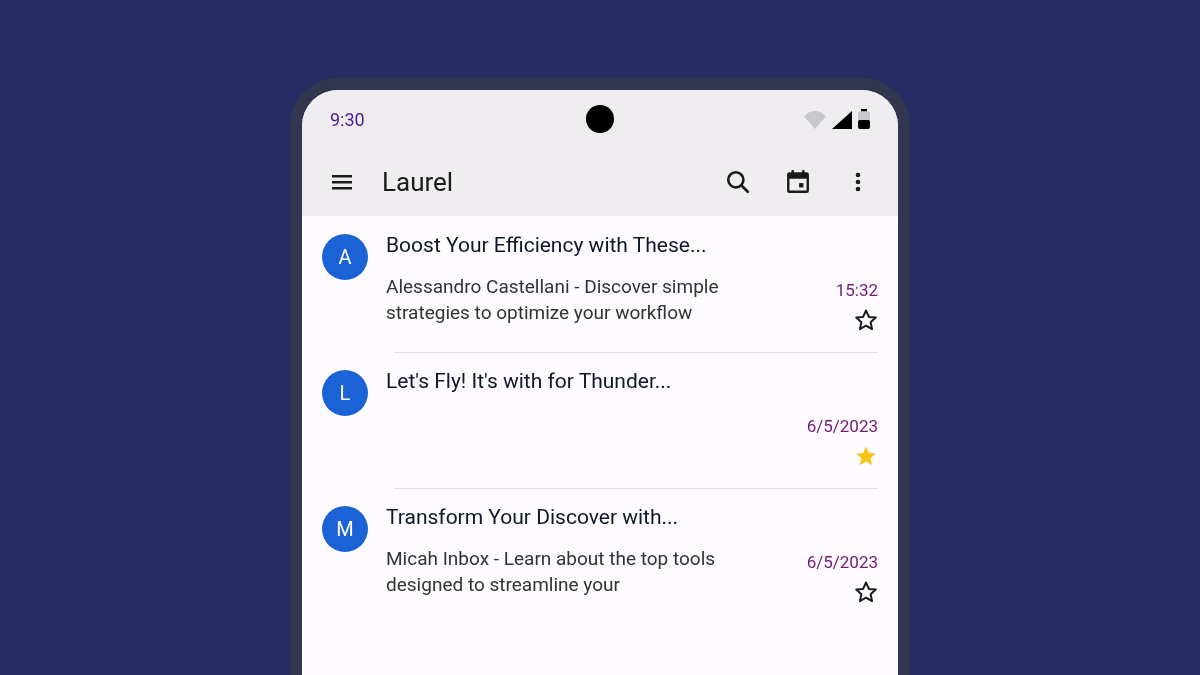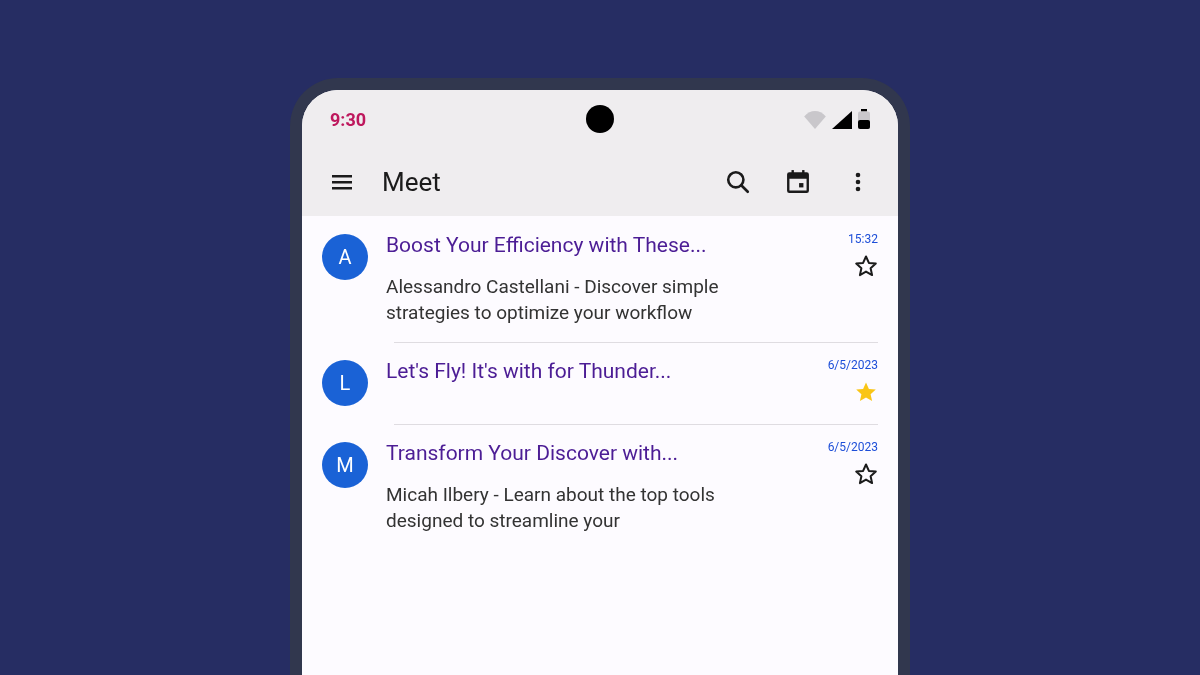--- a/index.html
+++ b/index.html
@@ -40,8 +40,8 @@
   }
   .statusbar .time {
     font-size: 18px;
-    font-weight: 700;
-    color: #be185d;
+    font-weight: 400;
+    color: #4c1d95;
   }
   .camera {
     position: absolute;

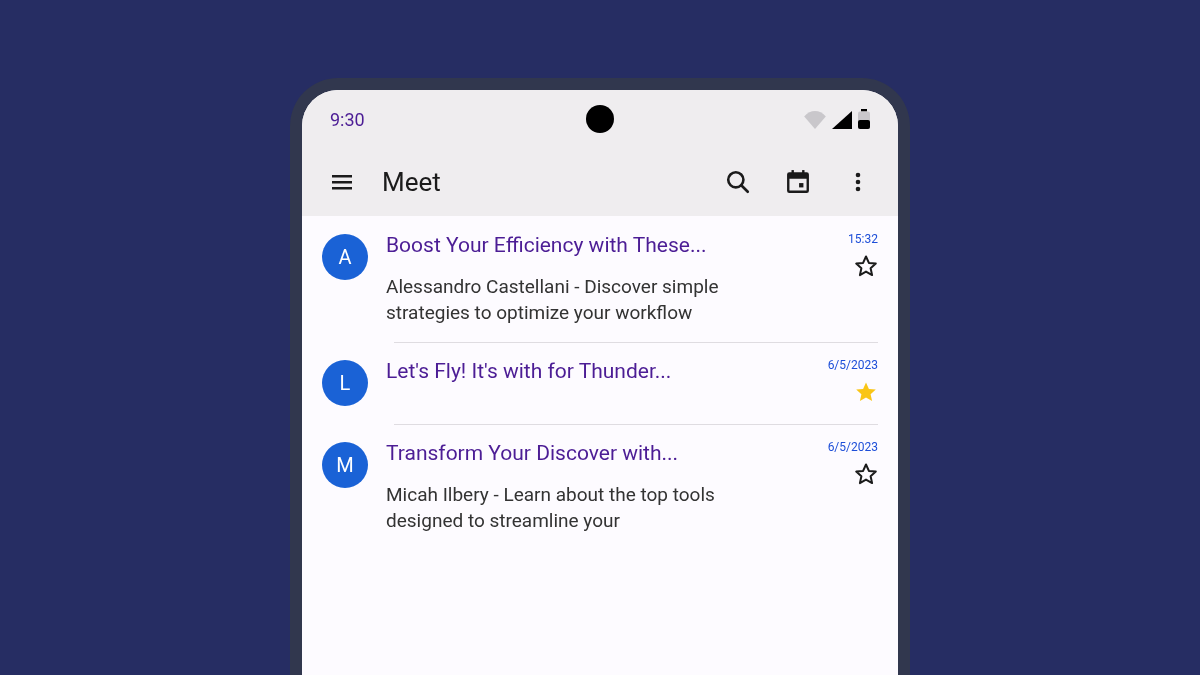--- a/index.html
+++ b/index.html
@@ -178,7 +178,7 @@
           <rect x="2" y="17" width="20" height="2.5" fill="#1b1b1b"></rect>
         </svg>
       </div>
-      <div class="title">Meet</div>
+      <div class="title">Laurel</div>
       <div class="icon-btn">
         <svg width="26" height="26" viewBox="0 0 24 24">
           <circle cx="10" cy="10" r="7" fill="none" stroke="#1b1b1b" stroke-width="2.4"></circle>

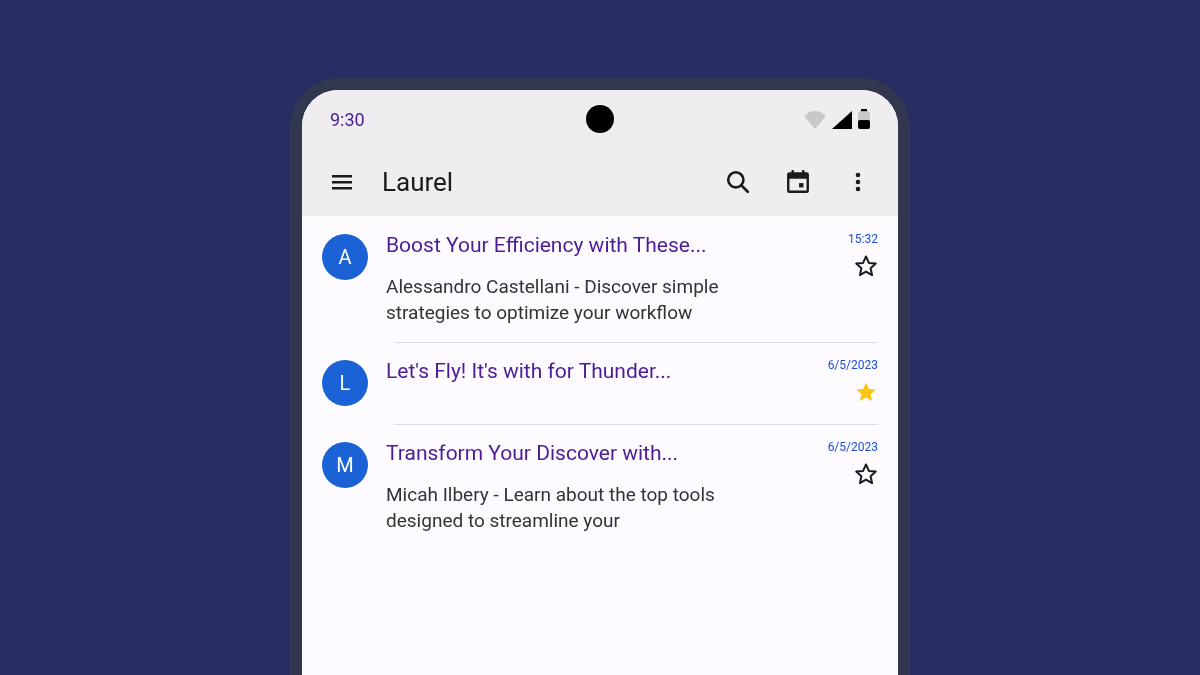--- a/index.html
+++ b/index.html
@@ -118,7 +118,7 @@
   }
   .subject {
     font-size: 21px;
-    color: #4c1d95;
+    color: #0f172a;
     line-height: 1.3;
     white-space: nowrap;
     overflow: hidden;

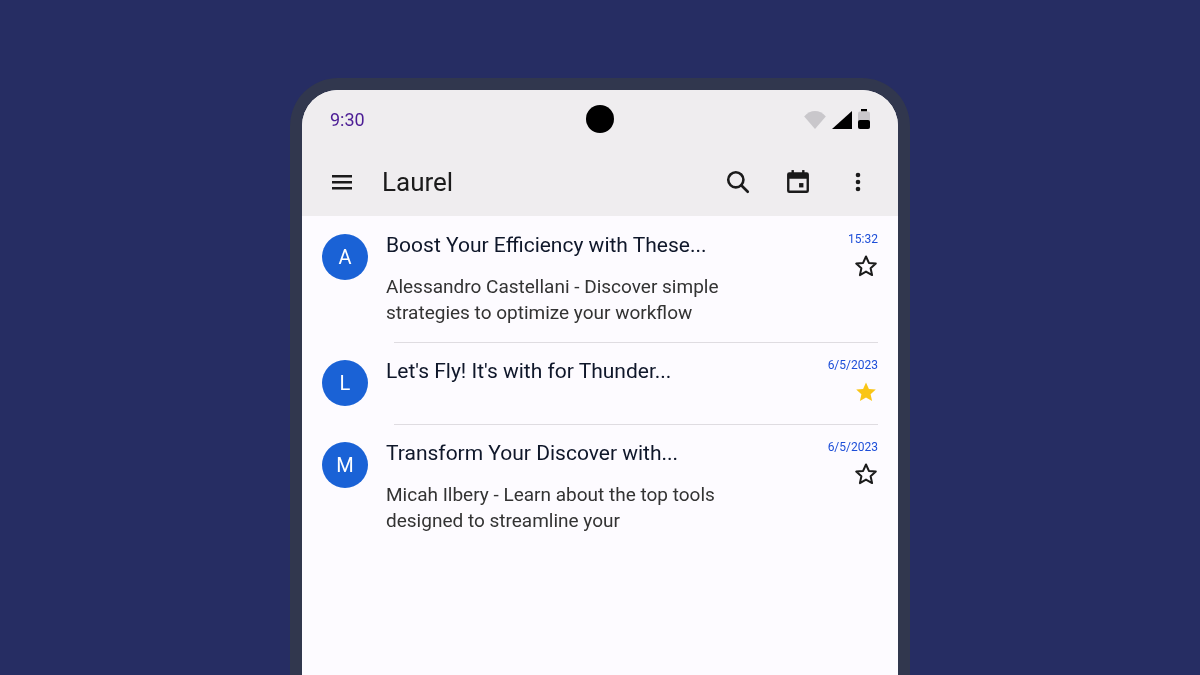--- a/index.html
+++ b/index.html
@@ -139,8 +139,9 @@
     min-width: 80px;
   }
   .date {
-    font-size: 12px;
-    color: #1d4ed8;
+    font-size: 17px;
+    color: #701a75;
+    margin-top: 48px;
   }
   .star {
     cursor: pointer;

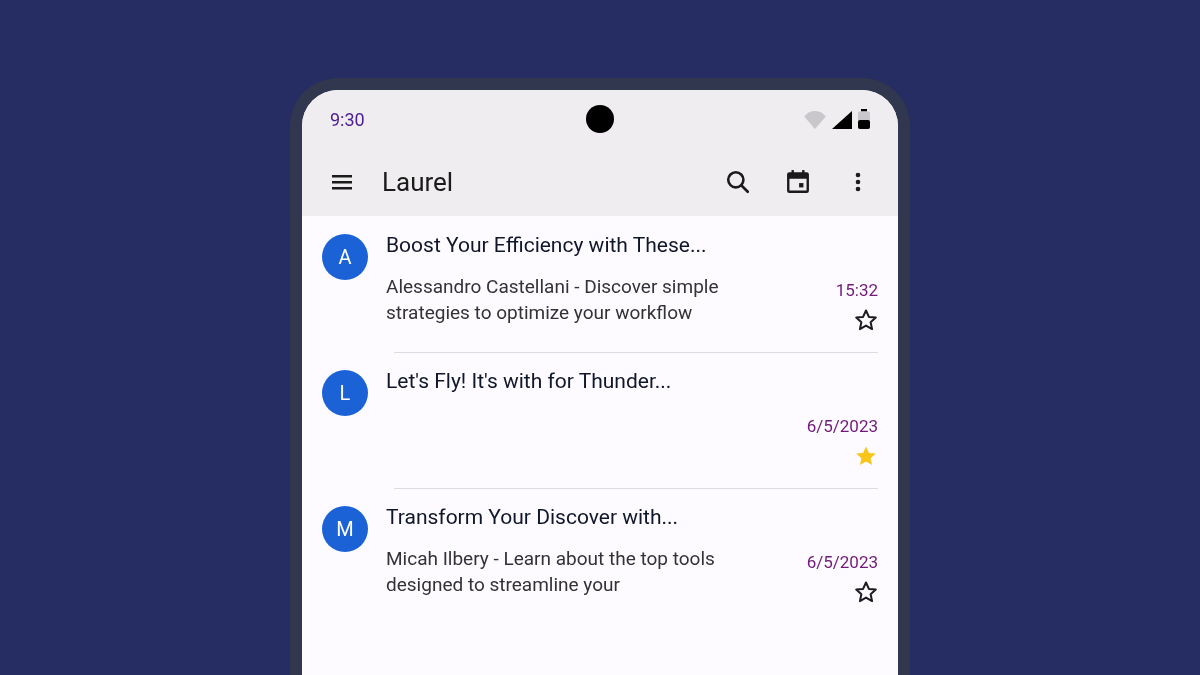--- a/index.html
+++ b/index.html
@@ -241,7 +241,7 @@
         <div class="avatar">M</div>
         <div class="content">
           <div class="subject">Transform Your Discover with...</div>
-          <div class="preview">Micah Ilbery - Learn about the top tools designed to streamline your</div>
+          <div class="preview">Micah Inbox - Learn about the top tools designed to streamline your</div>
         </div>
         <div class="meta">
           <div class="date">6/5/2023</div>

